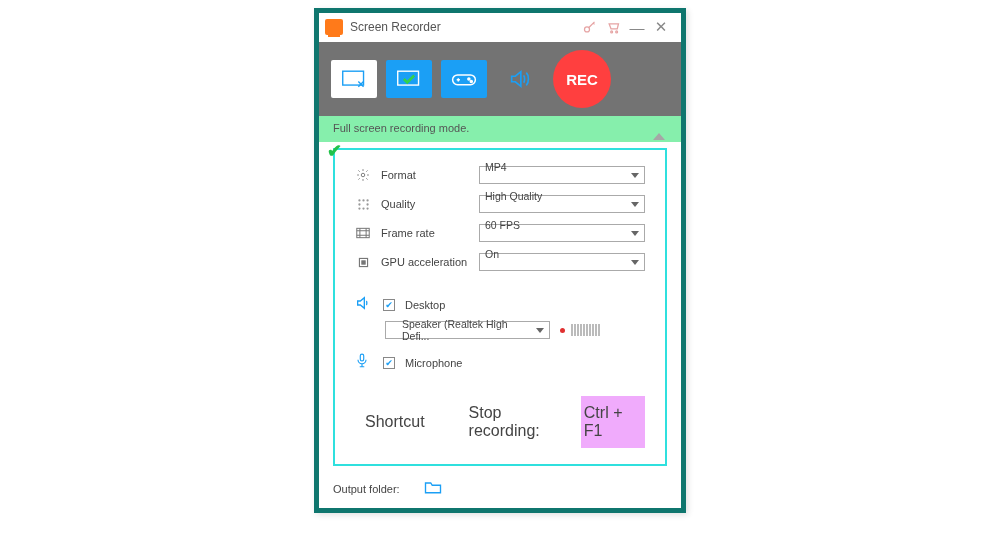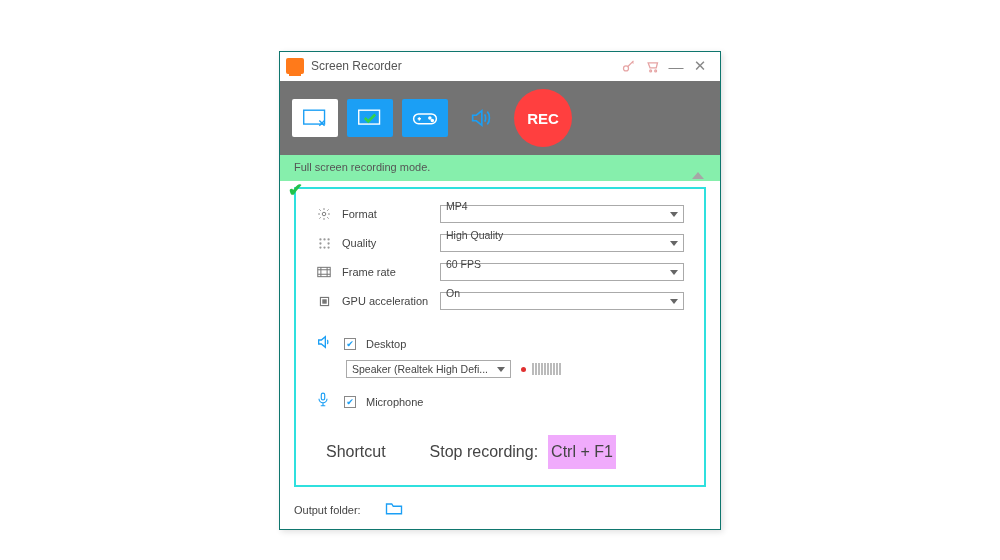--- a/index.html
+++ b/index.html
@@ -14,13 +14,12 @@
     padding-top: 8px;
   }
   .window {
-    width: 442px;
-    border: 1px solid #0f766e;
+    width: 372px;
+    border: 5px solid #0f766e;
     box-shadow: 2px 2px 6px rgba(0,0,0,0.12);
     background: #fff;
     font-size: 11px;
     color: #444;
-    margin-top: 43px;
   }
   
   .titlebar {

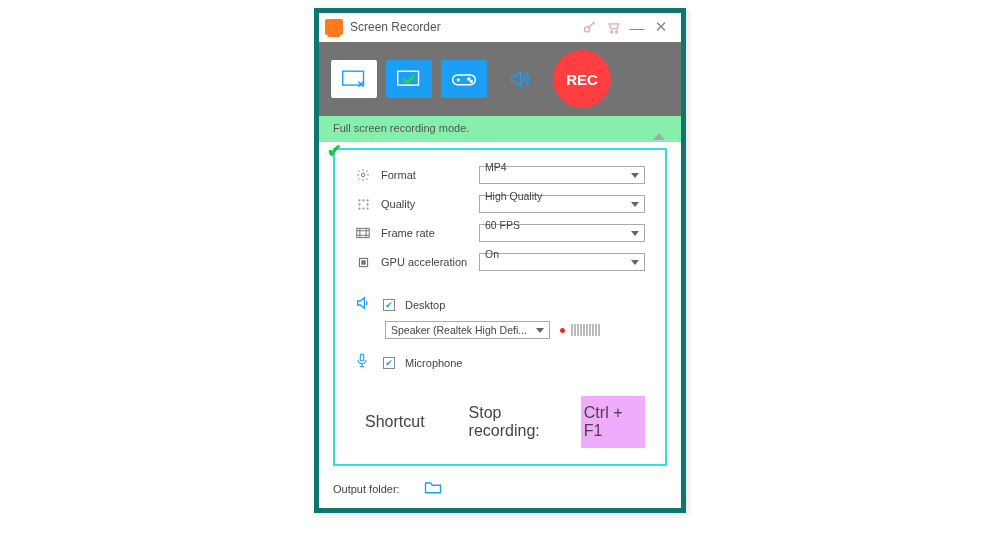--- a/index.html
+++ b/index.html
@@ -191,7 +191,7 @@
     height: 18px;
     border: 1px solid #aaa;
     font-size: 10.5px;
-    padding: 0 16px 0 5px;
+    padding: 0 16px 0 16px;
     display: flex;
     align-items: center;
     position: relative;

